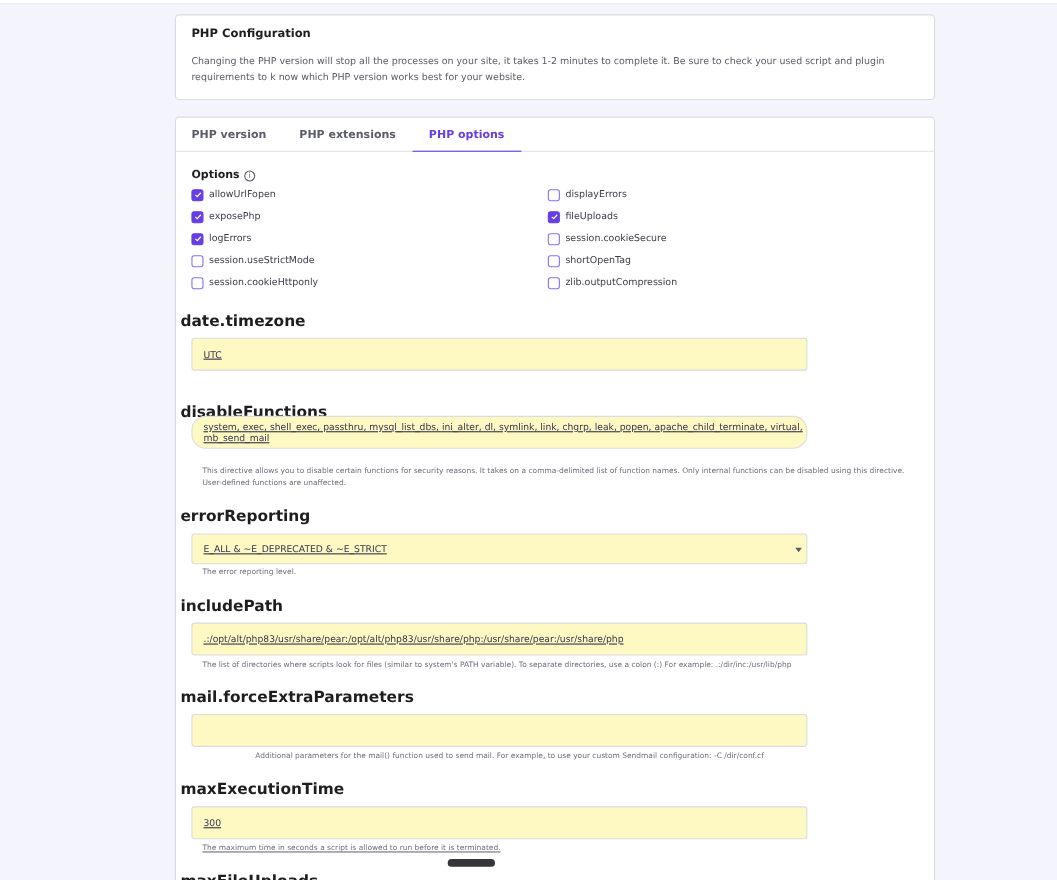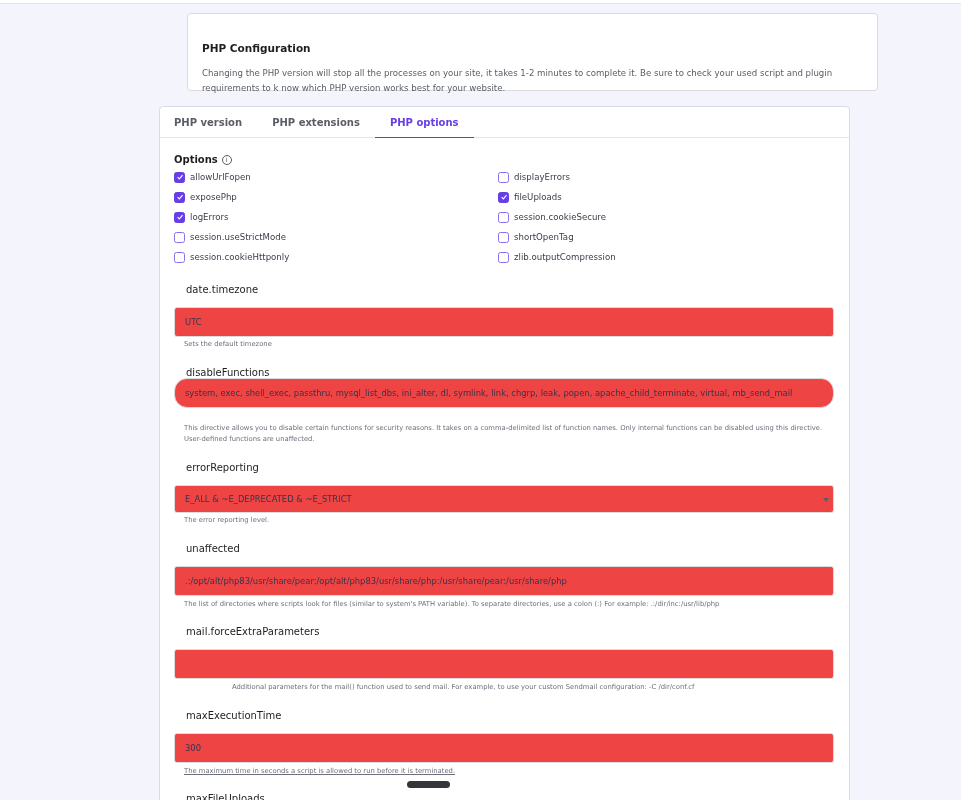--- a/index.html
+++ b/index.html
@@ -18,7 +18,7 @@
     position: absolute; left: 159px; width: 691px;
     background: #ffffff; border: 1px solid #dadce0; border-radius: 4px;
   }
-  .card-info { top: 13px; height: 78px; padding: 28px 14px; margin-left: 28px; }
+  .card-info { top: 13px; height: 78px; padding: 11px 14px; }
   .card-title { font-size: 10.5px; font-weight: bold; color: #1d1e20; }
   .card-desc { margin-top: 12px; font-size: 8.6px; line-height: 15px; color: #5b5d66; }
 

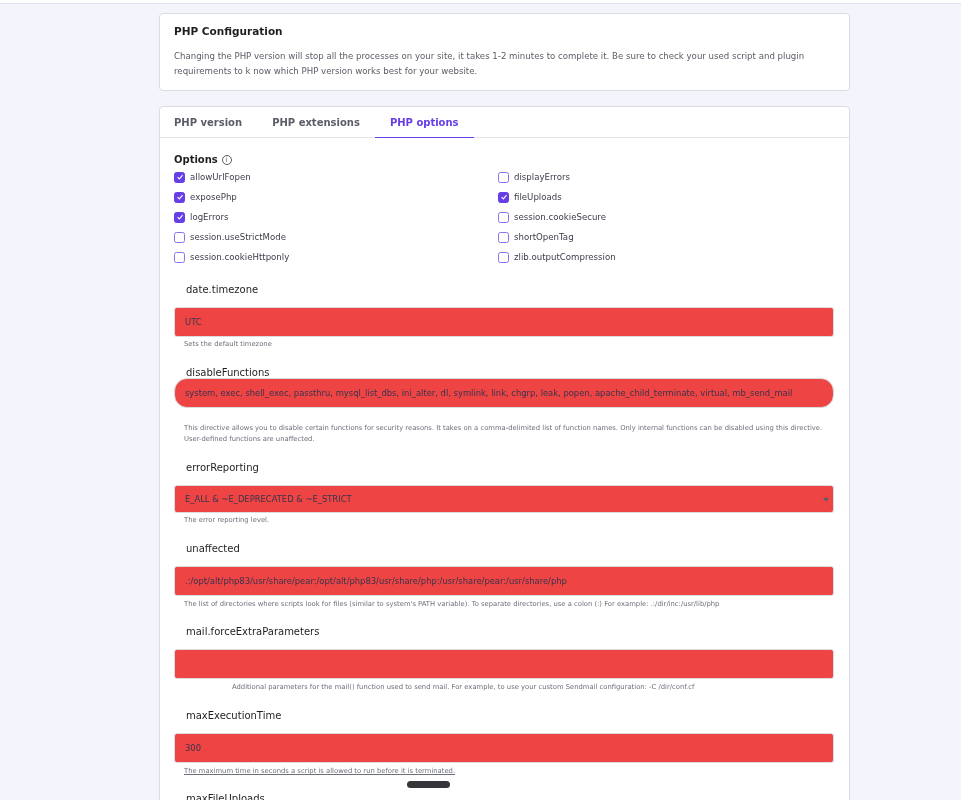--- a/index.html
+++ b/index.html
@@ -47,7 +47,7 @@
   .cb.checked { background: #673de6; border-color: #673de6; }
   .cb svg { width: 8px; height: 8px; }
 
-  .field-label { font-size: 10px; font-weight: normal; color: #1d1e20; position: absolute; left: 26px; }
+  .field-label { font-size: 14px; font-weight: bold; color: #1d1e20; position: absolute; left: 4px; }
   .field-input {
     position: absolute; left: 14px; width: 660px; height: 30px;
     border: 1px solid #dadce0; border-radius: 3px; background: #ef4444;

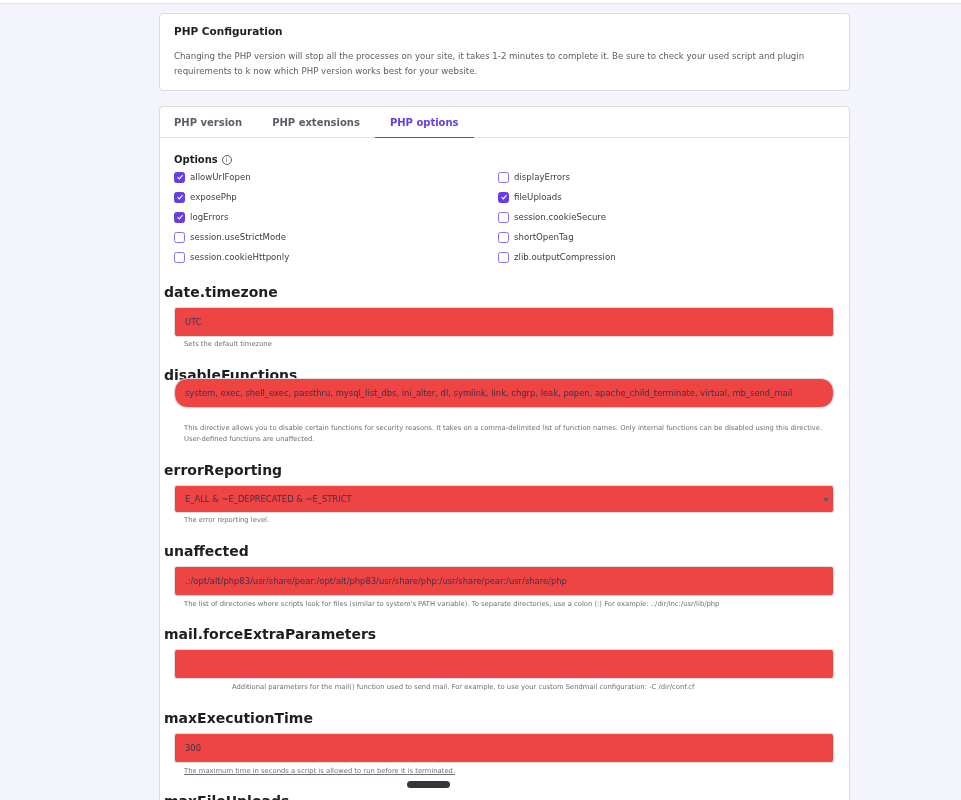--- a/index.html
+++ b/index.html
@@ -49,10 +49,11 @@
 
   .field-label { font-size: 14px; font-weight: bold; color: #1d1e20; position: absolute; left: 4px; }
   .field-input {
-    position: absolute; left: 14px; width: 660px; height: 30px;
-    border: 1px solid #dadce0; border-radius: 3px; background: #ef4444;
+    position: absolute; left: 14px; width: 560px; height: 30px;
+    border: 1px solid #dadce0; border-radius: 3px; background: #fef9c3;
     font-size: 8.4px; color: #2f1c6a; padding-left: 10px; display: flex; align-items: center;
     color: #36344d;
+    text-decoration: underline;
   }
   .field-input.select { height: 28px; }
   .caret {

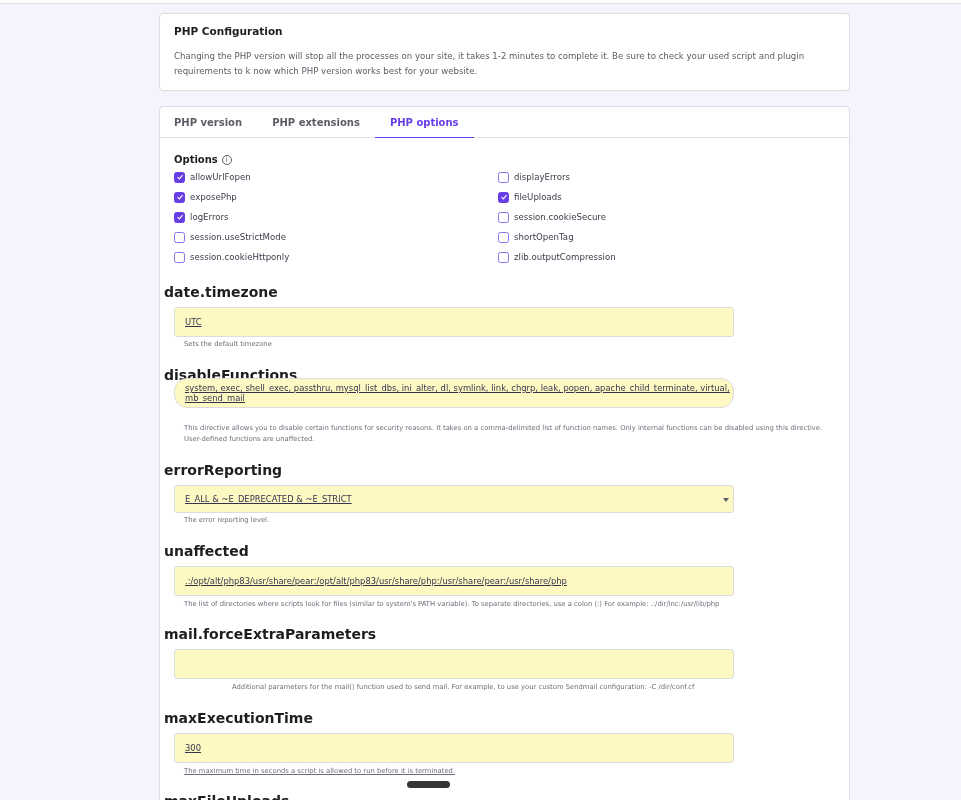--- a/index.html
+++ b/index.html
@@ -152,7 +152,6 @@
 
   <div class="field-label" style="top:177px;">date.timezone</div>
   <div class="field-input" style="top:200px;">UTC</div>
-  <div class="field-help" style="top:232px;">Sets the default timezone</div>
 
   <div class="field-label" style="top:260px;">disableFunctions</div>
   <div class="field-input" style="top:271px;border-radius:13px;">system, exec, shell_exec, passthru, mysql_list_dbs, ini_alter, dl, symlink, link, chgrp, leak, popen, apache_child_terminate, virtual, mb_send_mail</div>

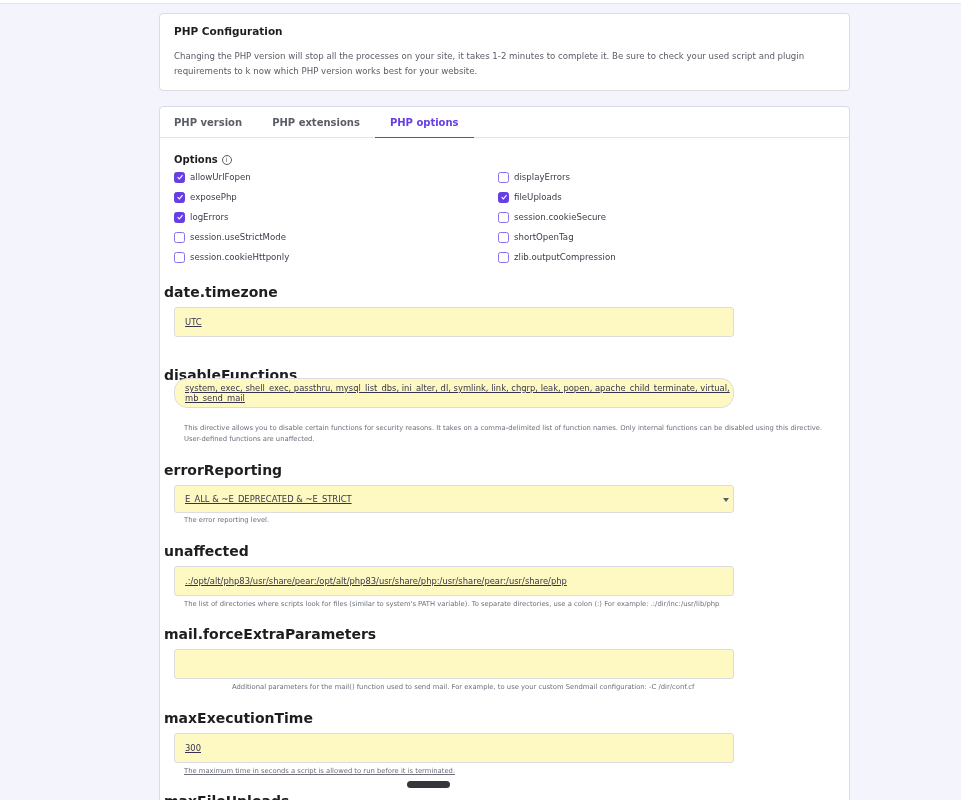--- a/index.html
+++ b/index.html
@@ -164,7 +164,7 @@
   </div>
   <div class="field-help" style="top:408px;">The error reporting level.</div>
 
-  <div class="field-label" style="top:436px;">unaffected</div>
+  <div class="field-label" style="top:436px;">includePath</div>
   <div class="field-input" style="top:459px;">.:/opt/alt/php83/usr/share/pear:/opt/alt/php83/usr/share/php:/usr/share/pear:/usr/share/php</div>
   <div class="field-help" style="top:492px;">The list of directories where scripts look for files (similar to system's PATH variable). To separate directories, use a colon (:) For example: .:/dir/inc:/usr/lib/php</div>
 

